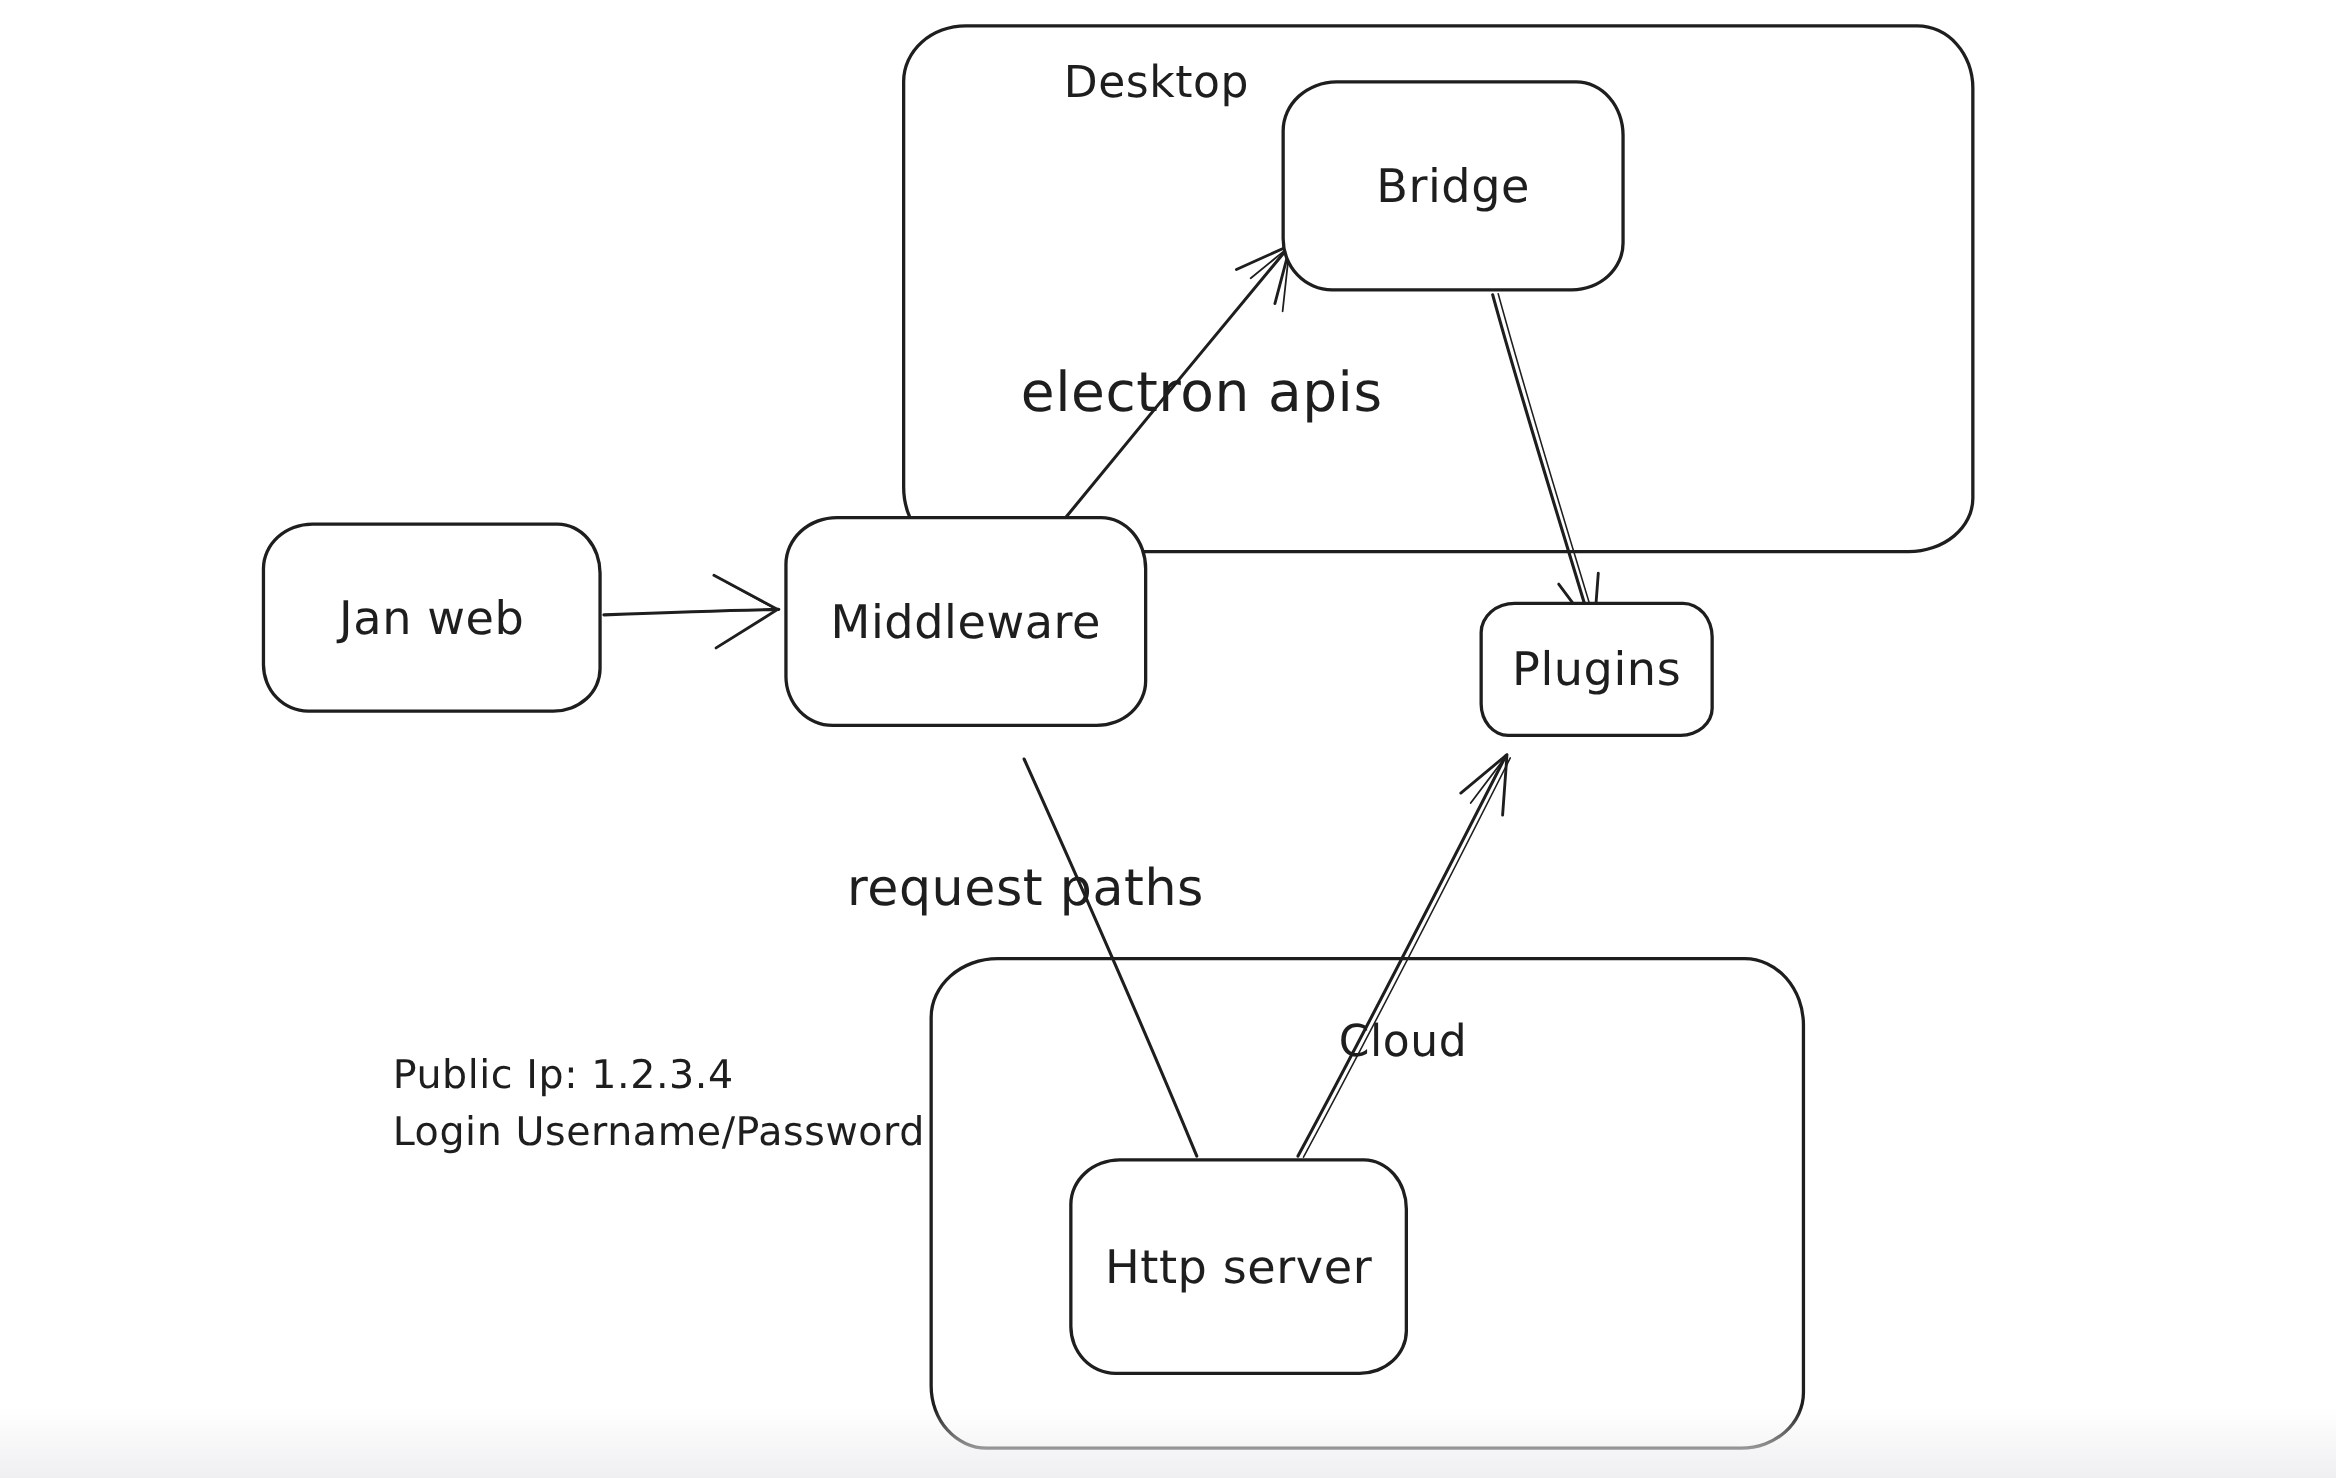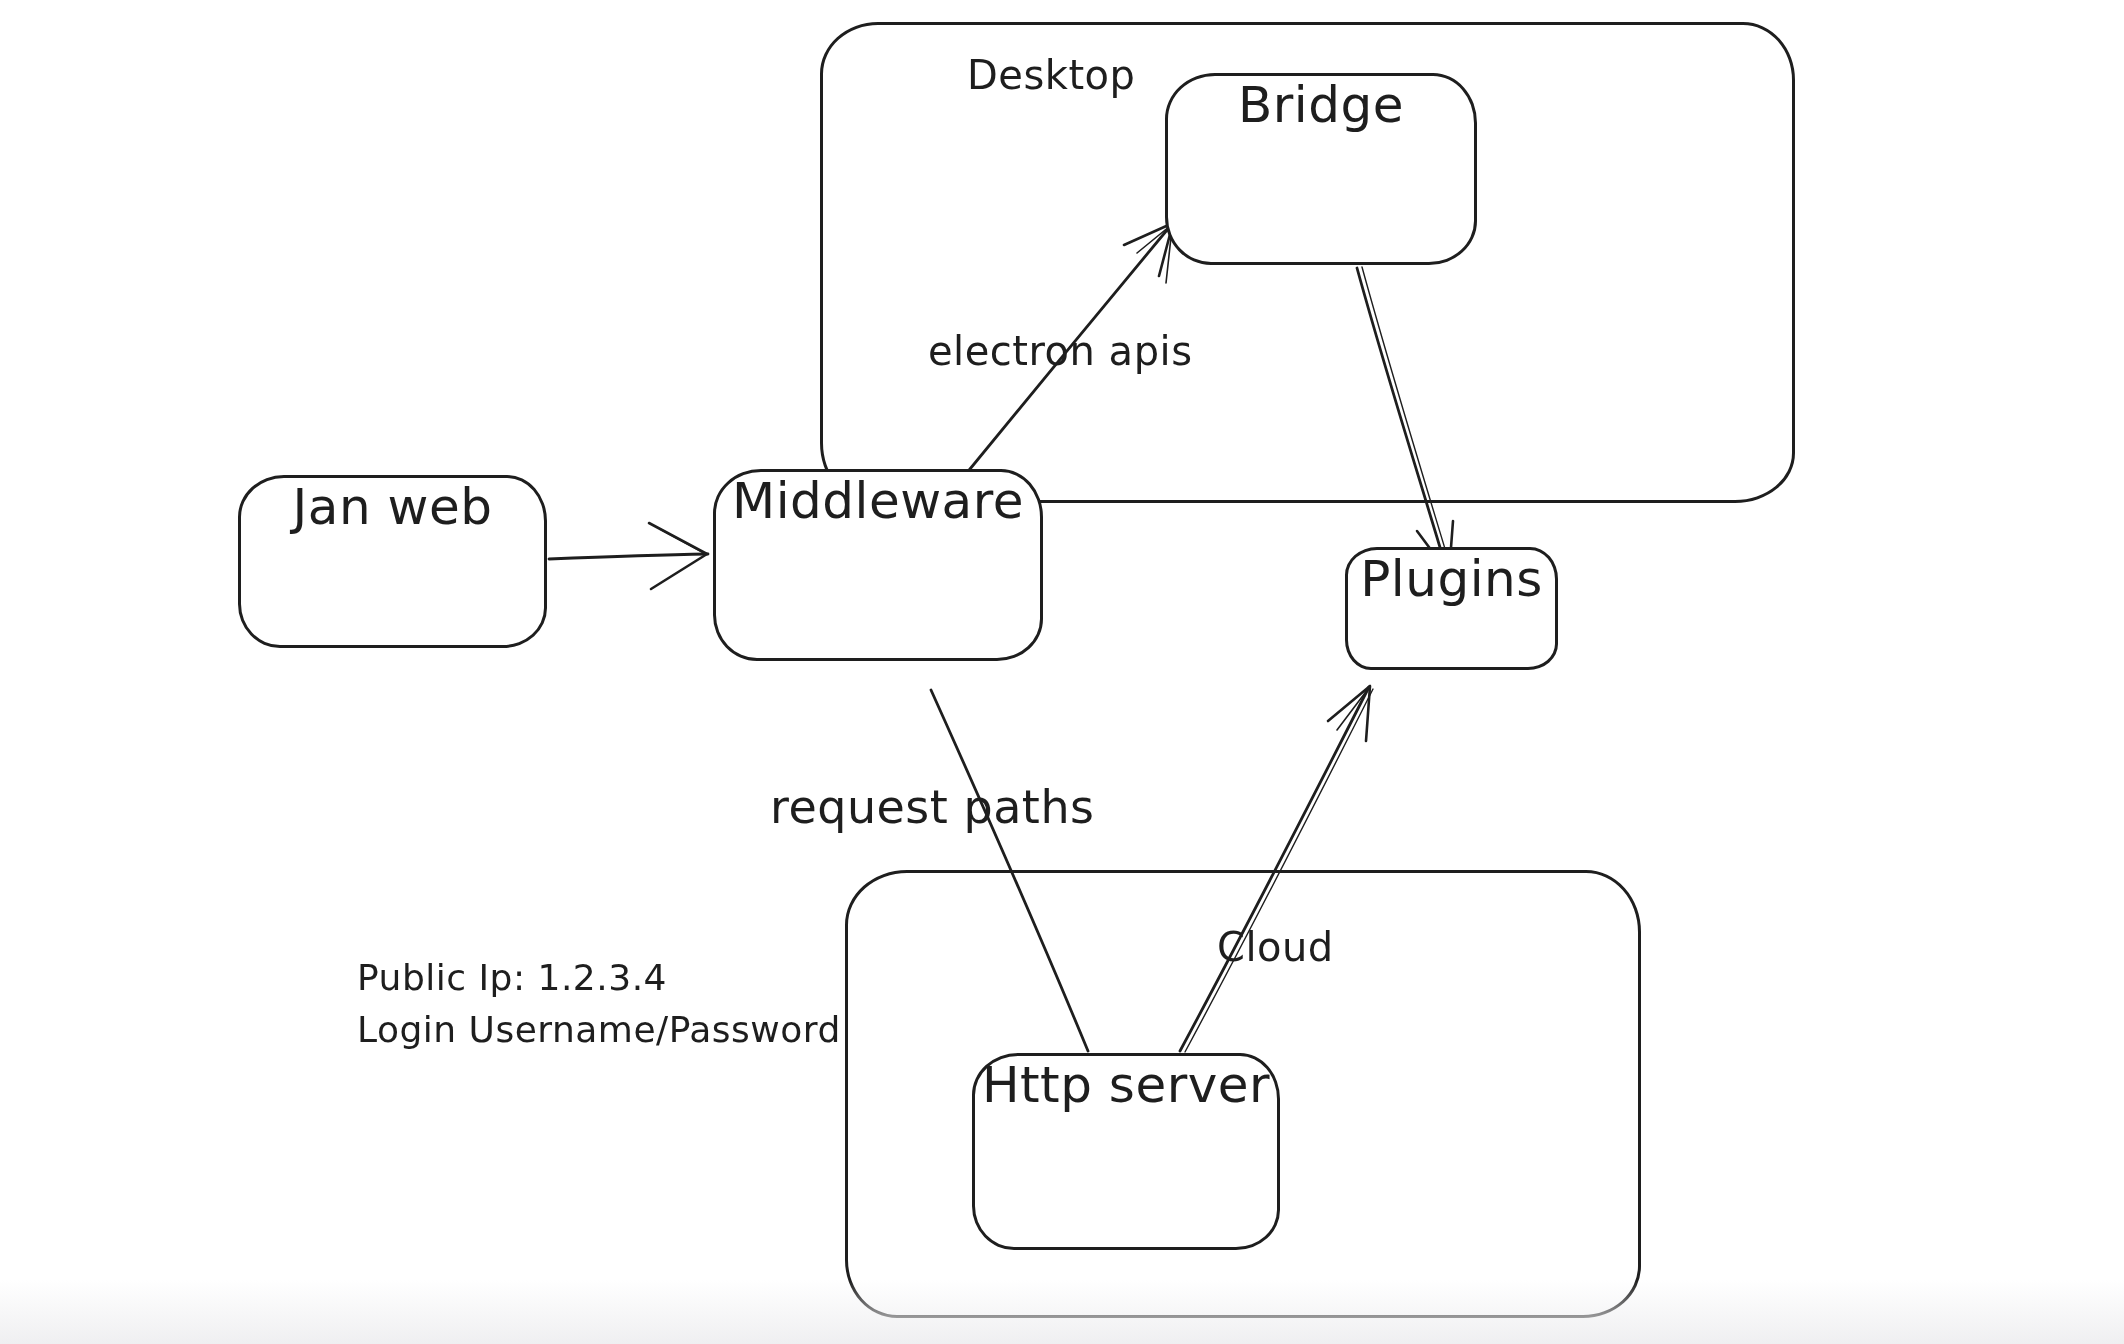--- a/index.html
+++ b/index.html
@@ -19,8 +19,8 @@
     box-sizing:border-box;
   }
   .node{
-    display:flex;justify-content:center;
-    font-size:50px;letter-spacing:0.5px;
+    display:flex;align-items:center;justify-content:center;
+    font-size:42px;letter-spacing:0.5px;
   }
   .container-box{background:transparent;}
   #box-desktop{left:820px;top:22px;width:975px;height:481px;border-radius:58px 52px 60px 50px / 52px 58px 50px 60px;}

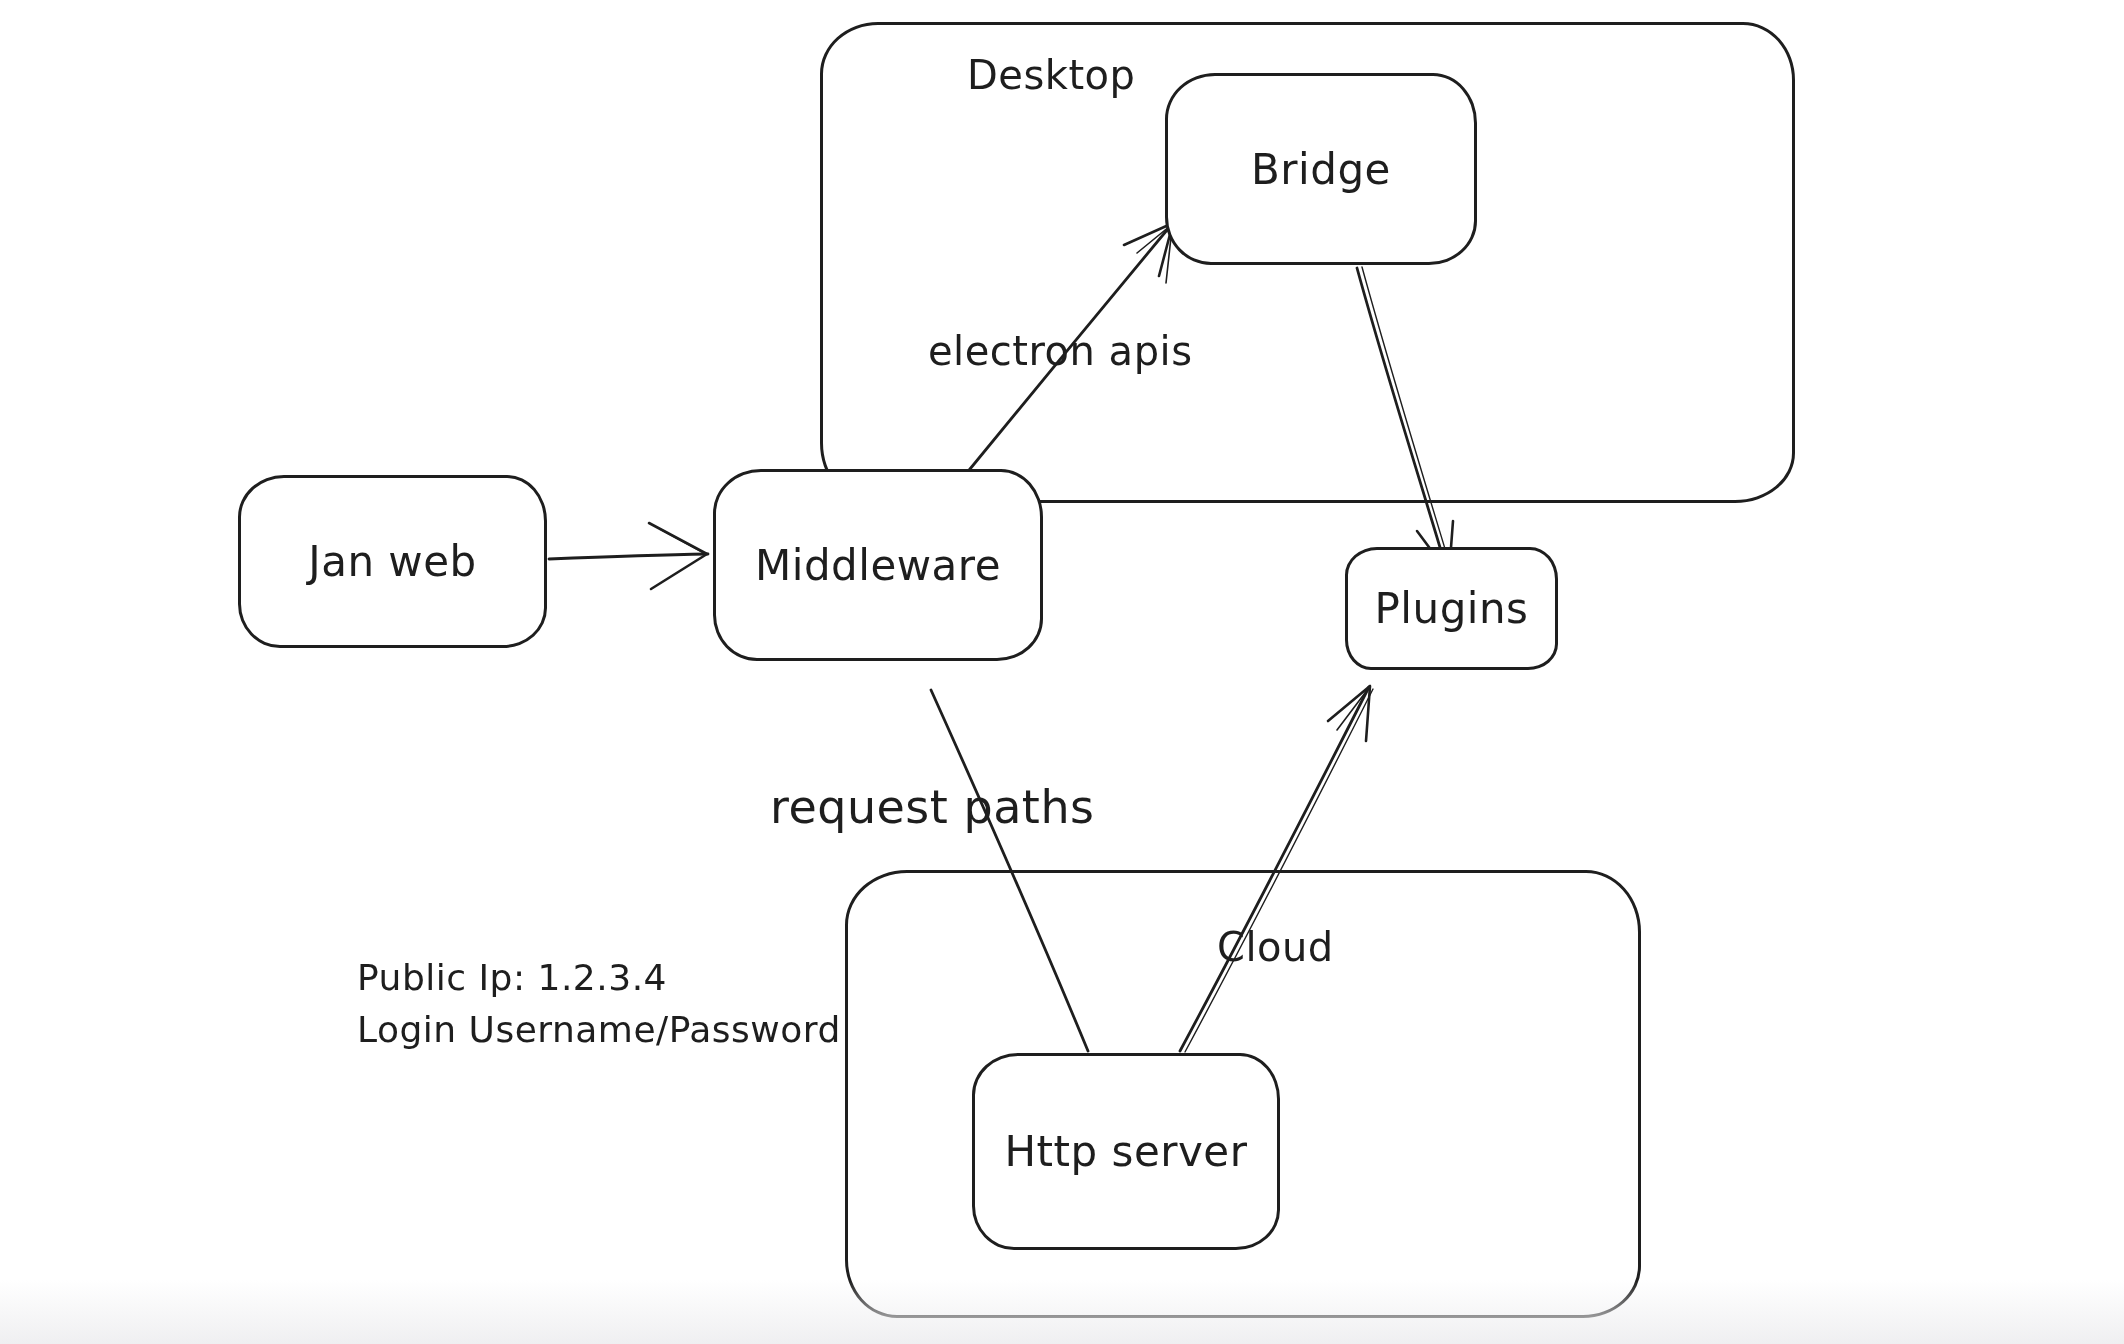--- a/index.html
+++ b/index.html
@@ -38,7 +38,7 @@
   }
   #label-desktop{left:967px;top:52px;}
   #label-cloud{left:1217px;top:924px;}
-  #label-electron-apis{left:928px;top:328px;font-size:40px;}
+  #label-electron-apis{left:928px;top:328px;font-size:50px;}
   #label-request-paths{left:770px;top:780px;font-size:46px;}
   #annotation{
     position:absolute;left:357px;top:952px;

